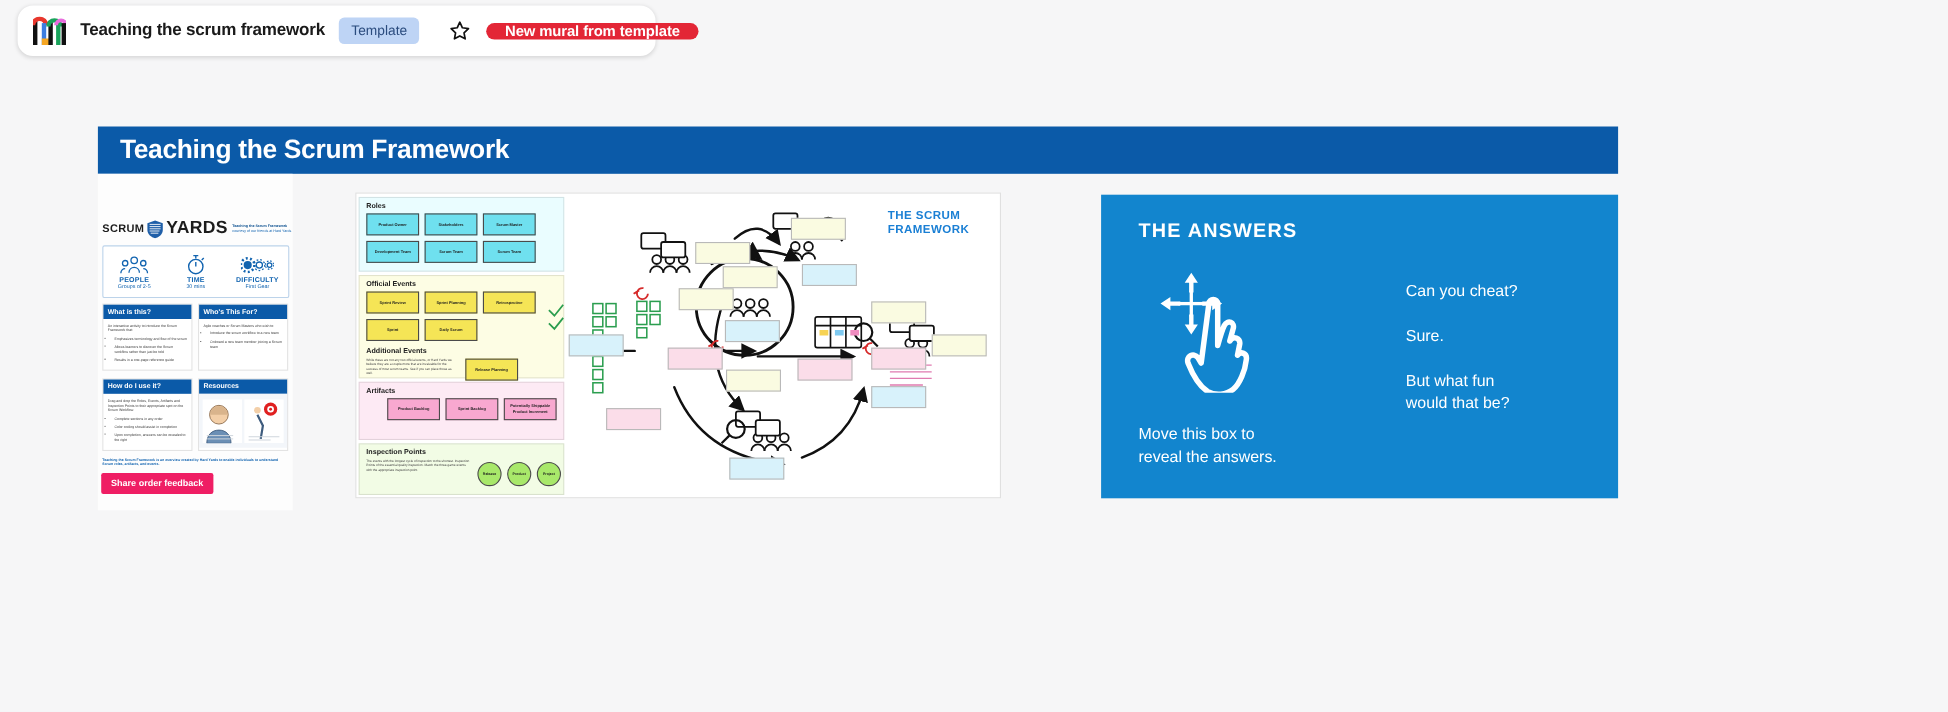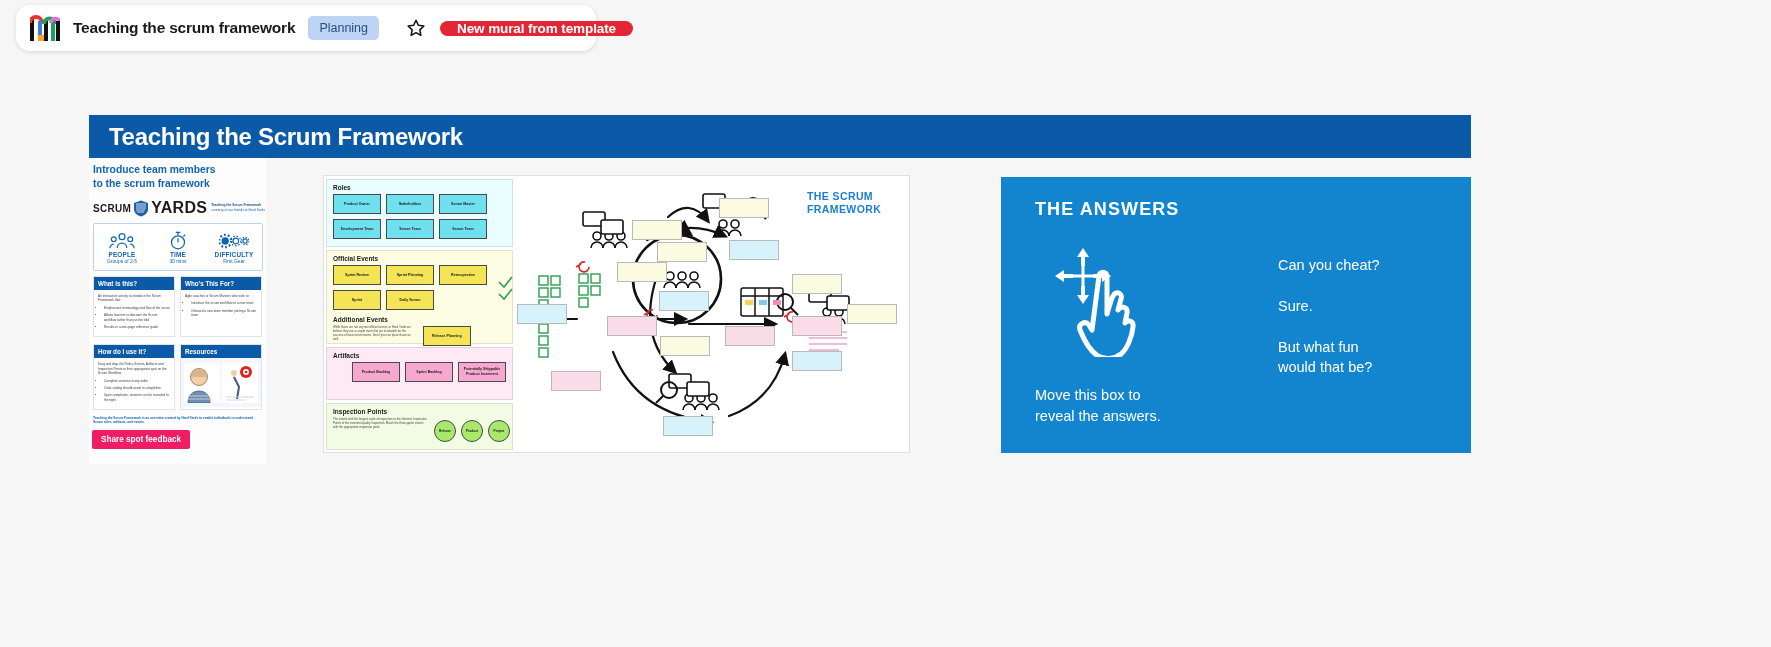--- a/index.html
+++ b/index.html
@@ -132,7 +132,7 @@
     </svg>
   </div>
   <div id="app-title">Teaching the scrum framework</div>
-  <div id="template-badge">Planning</div>
+  <div id="template-badge">Template</div>
   <div id="bar-divider"></div>
   <div id="star-btn">
     <svg width="22" height="22" viewBox="0 0 24 24" fill="none" stroke="#111" stroke-width="1.7" stroke-linejoin="round">

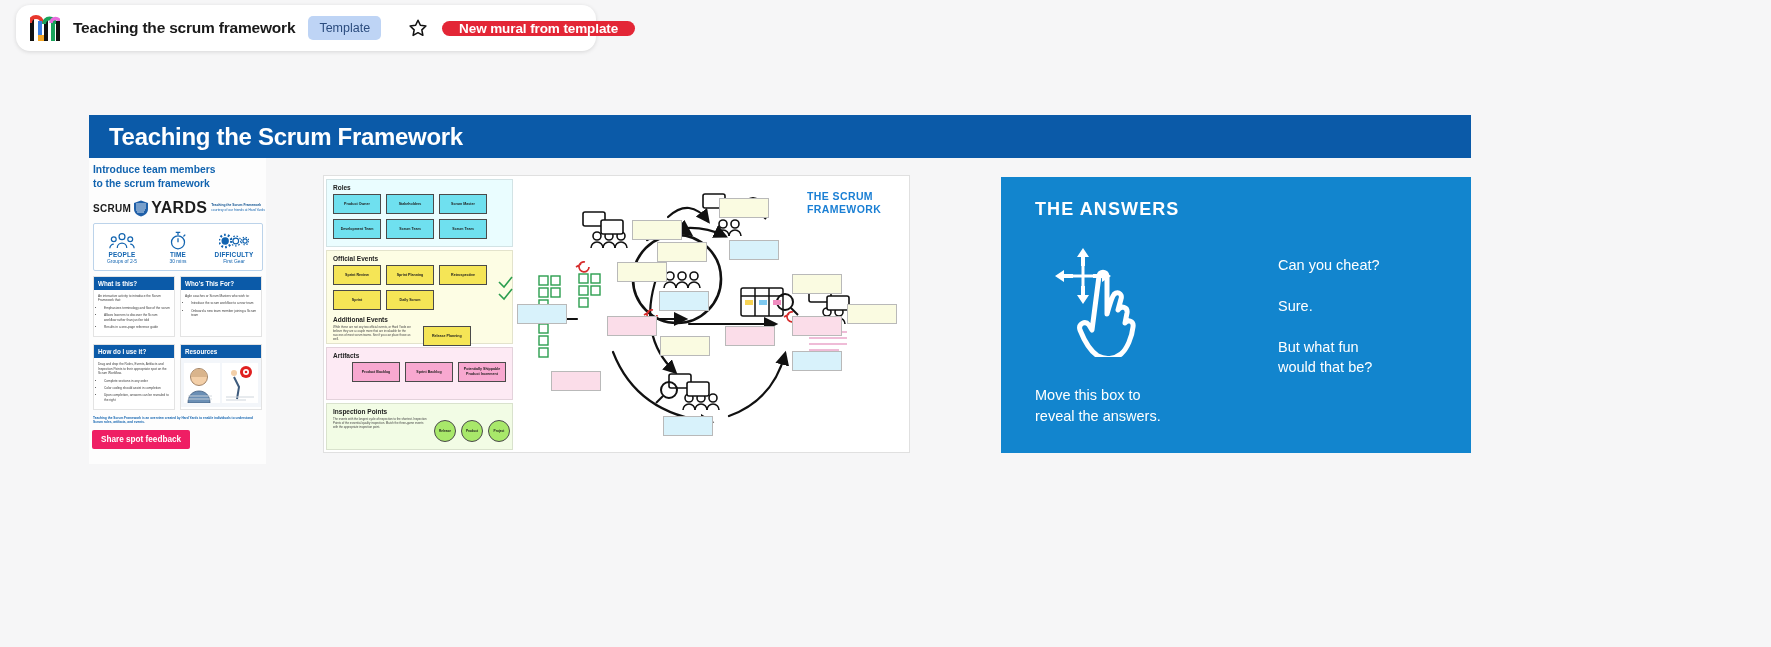--- a/index.html
+++ b/index.html
@@ -149,10 +149,6 @@
   </div>
 
   <div id="instr">
-    <div id="instr-head">
-      <div>Introduce team members</div>
-      <div>to the scrum framework</div>
-    </div>
 
     <div id="hy-row">
       <div id="hy-logo">

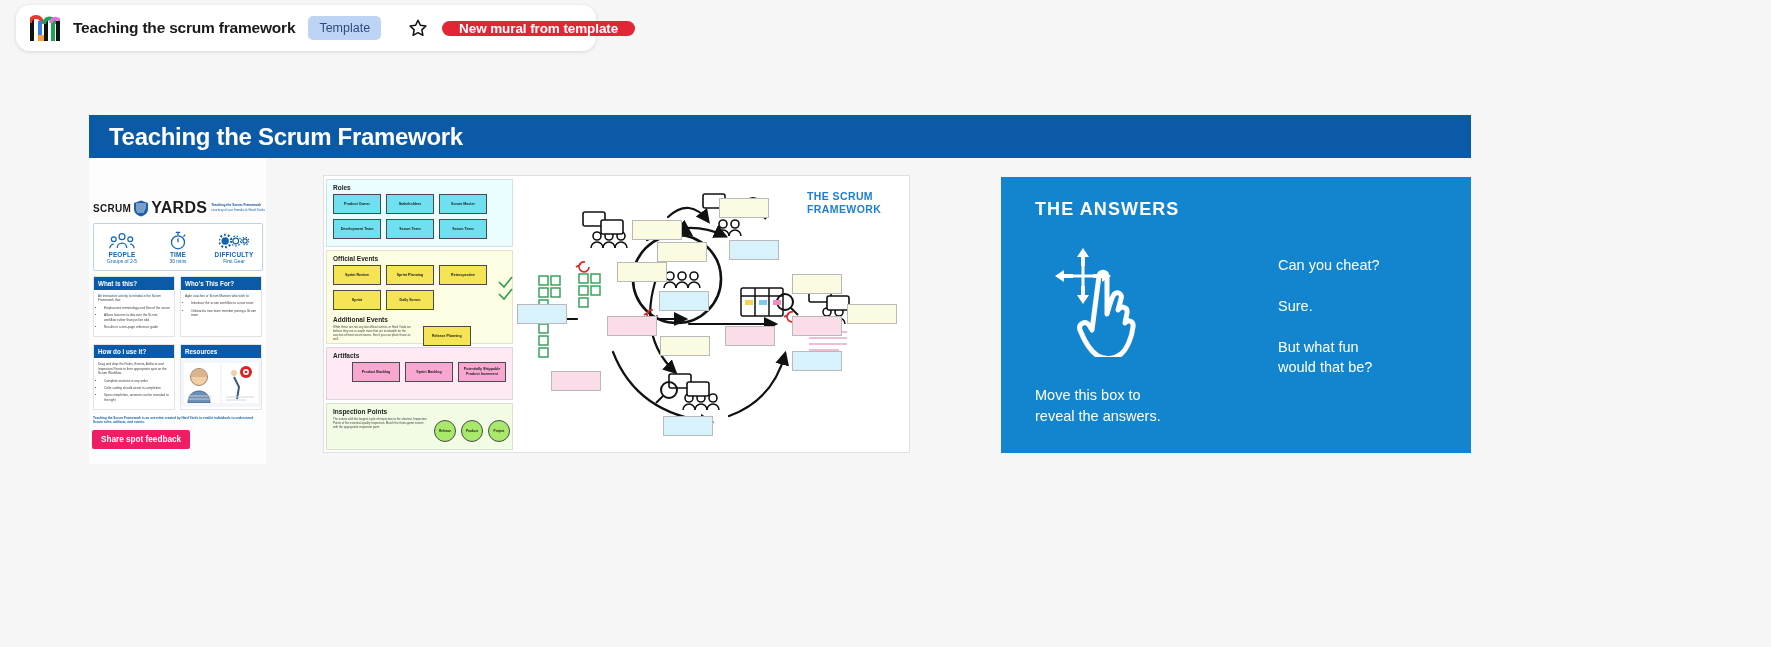--- a/index.html
+++ b/index.html
@@ -269,7 +269,7 @@
     </div>
 
     <div id="footnote">Teaching the Scrum Framework is an overview created by Hard Yards to enable individuals to understand Scrum roles, artifacts, and events.</div>
-    <button id="feedback">Share spot feedback</button>
+    <button id="feedback">Share order feedback</button>
   </div>
 
   <div id="board">

